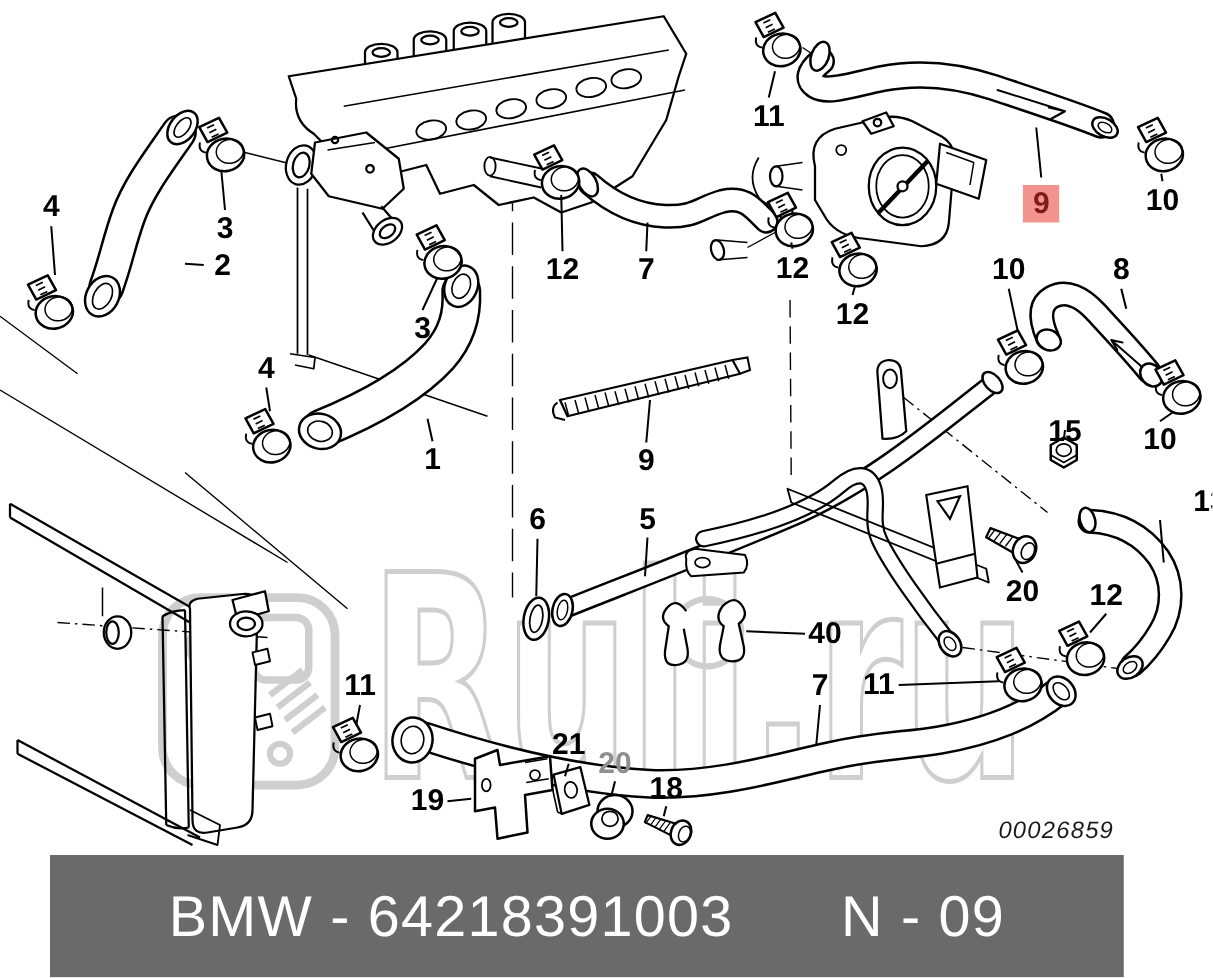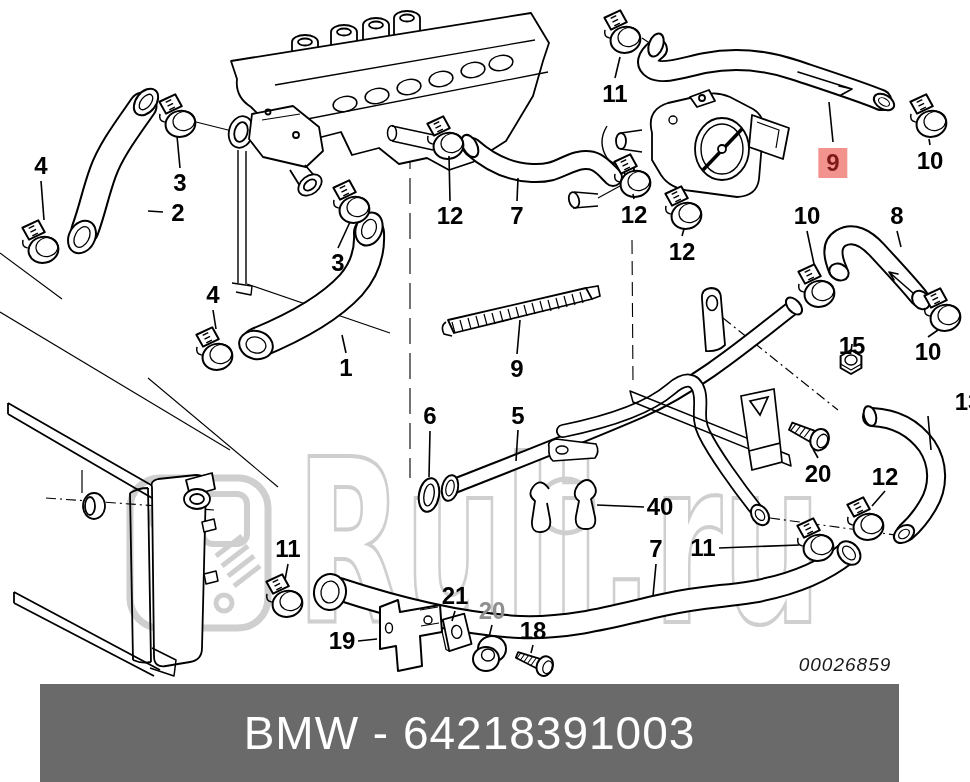--- a/index.html
+++ b/index.html
@@ -348,6 +348,7 @@
 
 <div class="bottom-bar">
   <span>BMW - 64218391003</span>
+  <span>N - 09</span>
 </div>
 
 </div>

